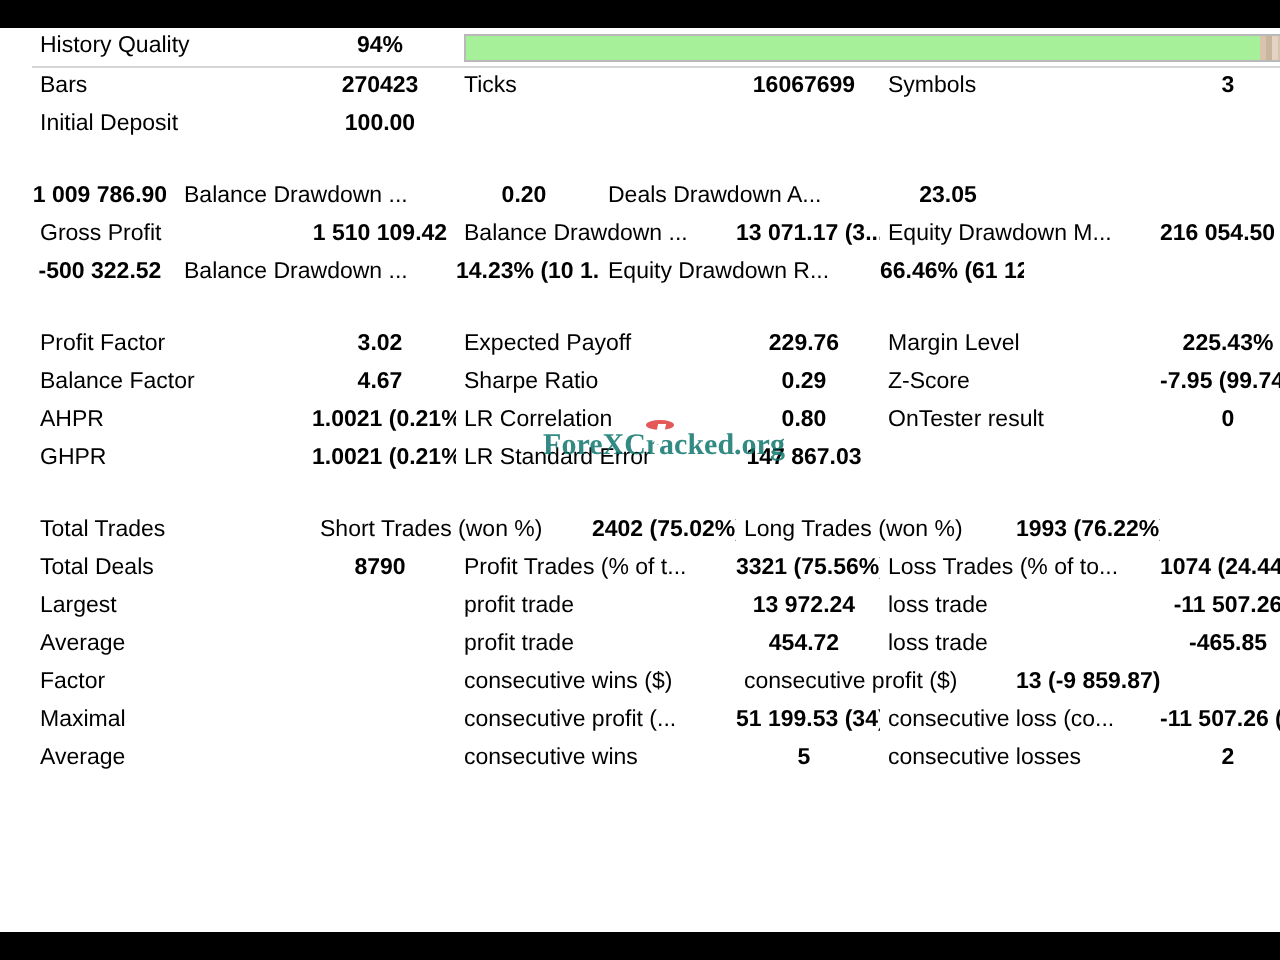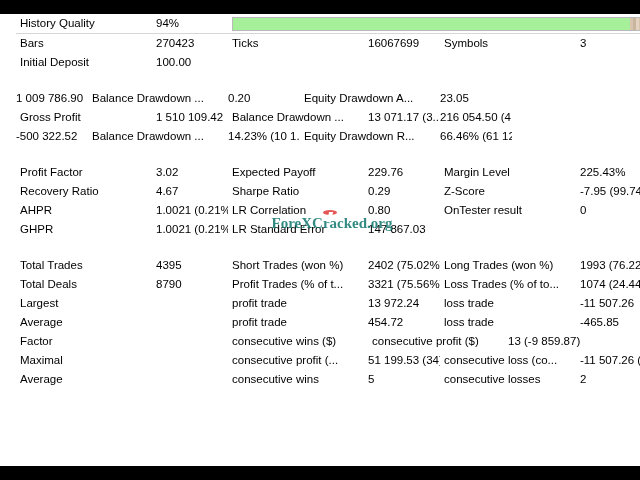--- a/index.html
+++ b/index.html
@@ -46,7 +46,8 @@
   }
   .val {
     padding-right: 4px;
-    text-align: left;
+    text-align: center;
+    font-weight: bold;
   }
   
   .c0 { width: 140px; }

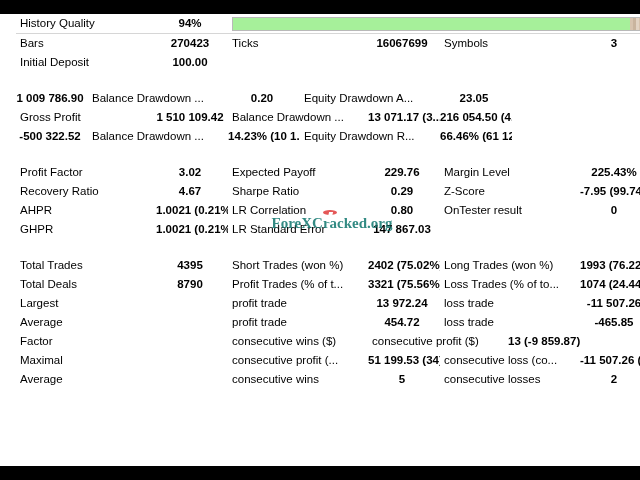--- a/index.html
+++ b/index.html
@@ -165,7 +165,7 @@
           <div class="cell val c1">1 009 786.90</div>
           <div class="cell lbl c2">Balance Drawdown ...</div>
           <div class="cell val c3">0.20</div>
-          <div class="cell lbl c4">Equity Drawdown A...</div>
+          <div class="cell lbl c4">Deals Drawdown A...</div>
           <div class="cell val c5">23.05</div>
         </div>
         <div class="row">

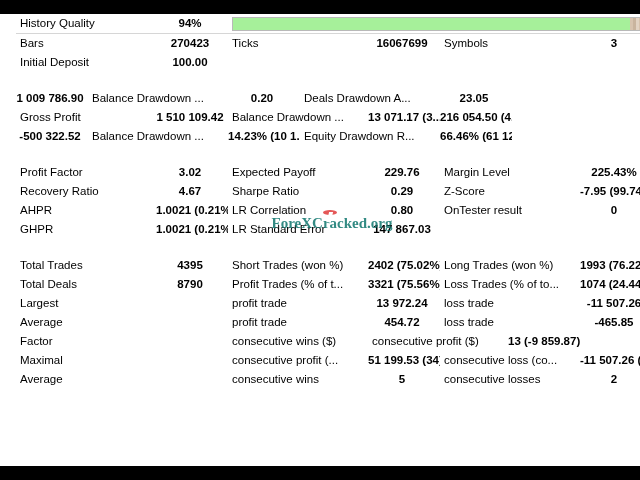--- a/index.html
+++ b/index.html
@@ -173,6 +173,7 @@
           <div class="cell val c1">1 510 109.42</div>
           <div class="cell lbl c2">Balance Drawdown ...</div>
           <div class="cell val c3">13 071.17 (3...</div>
+          <div class="cell lbl c4">Equity Drawdown M...</div>
           <div class="cell val c5">216 054.50 (4...</div>
         </div>
         <div class="row">

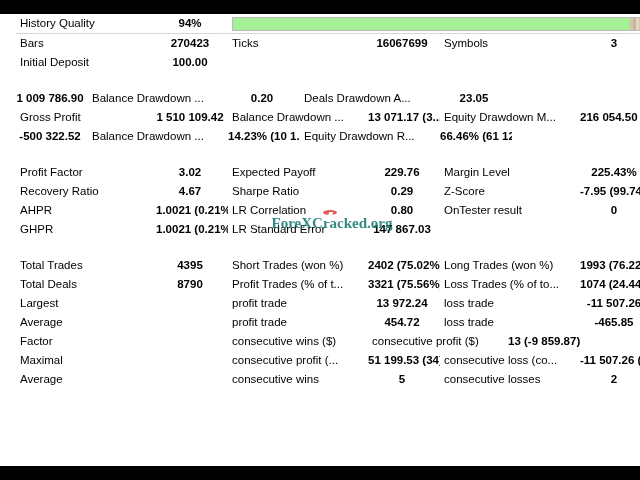--- a/index.html
+++ b/index.html
@@ -193,7 +193,7 @@
           <div class="cell val c5">225.43%</div>
         </div>
         <div class="row">
-          <div class="cell lbl c0">Recovery Ratio</div>
+          <div class="cell lbl c0">Balance Factor</div>
           <div class="cell val c1">4.67</div>
           <div class="cell lbl c2">Sharpe Ratio</div>
           <div class="cell val c3">0.29</div>

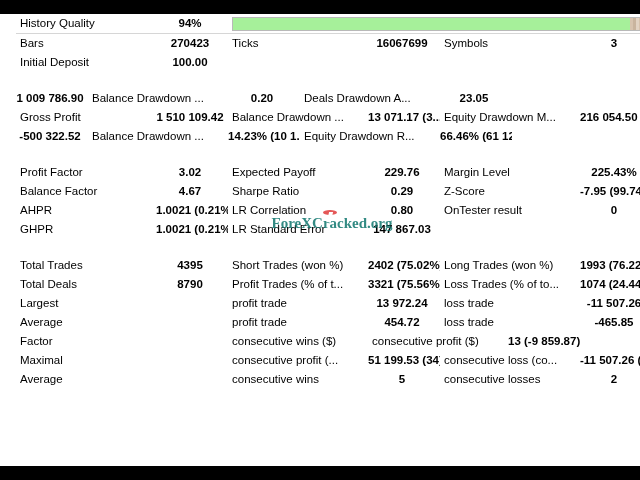--- a/index.html
+++ b/index.html
@@ -219,7 +219,6 @@
         <div class="blank"></div>
         <div class="row">
           <div class="cell lbl c0">Total Trades</div>
-          <div class="cell val c1">4395</div>
           <div class="cell lbl c2">Short Trades (won %)</div>
           <div class="cell val c3">2402 (75.02%)</div>
           <div class="cell lbl c4">Long Trades (won %)</div>

